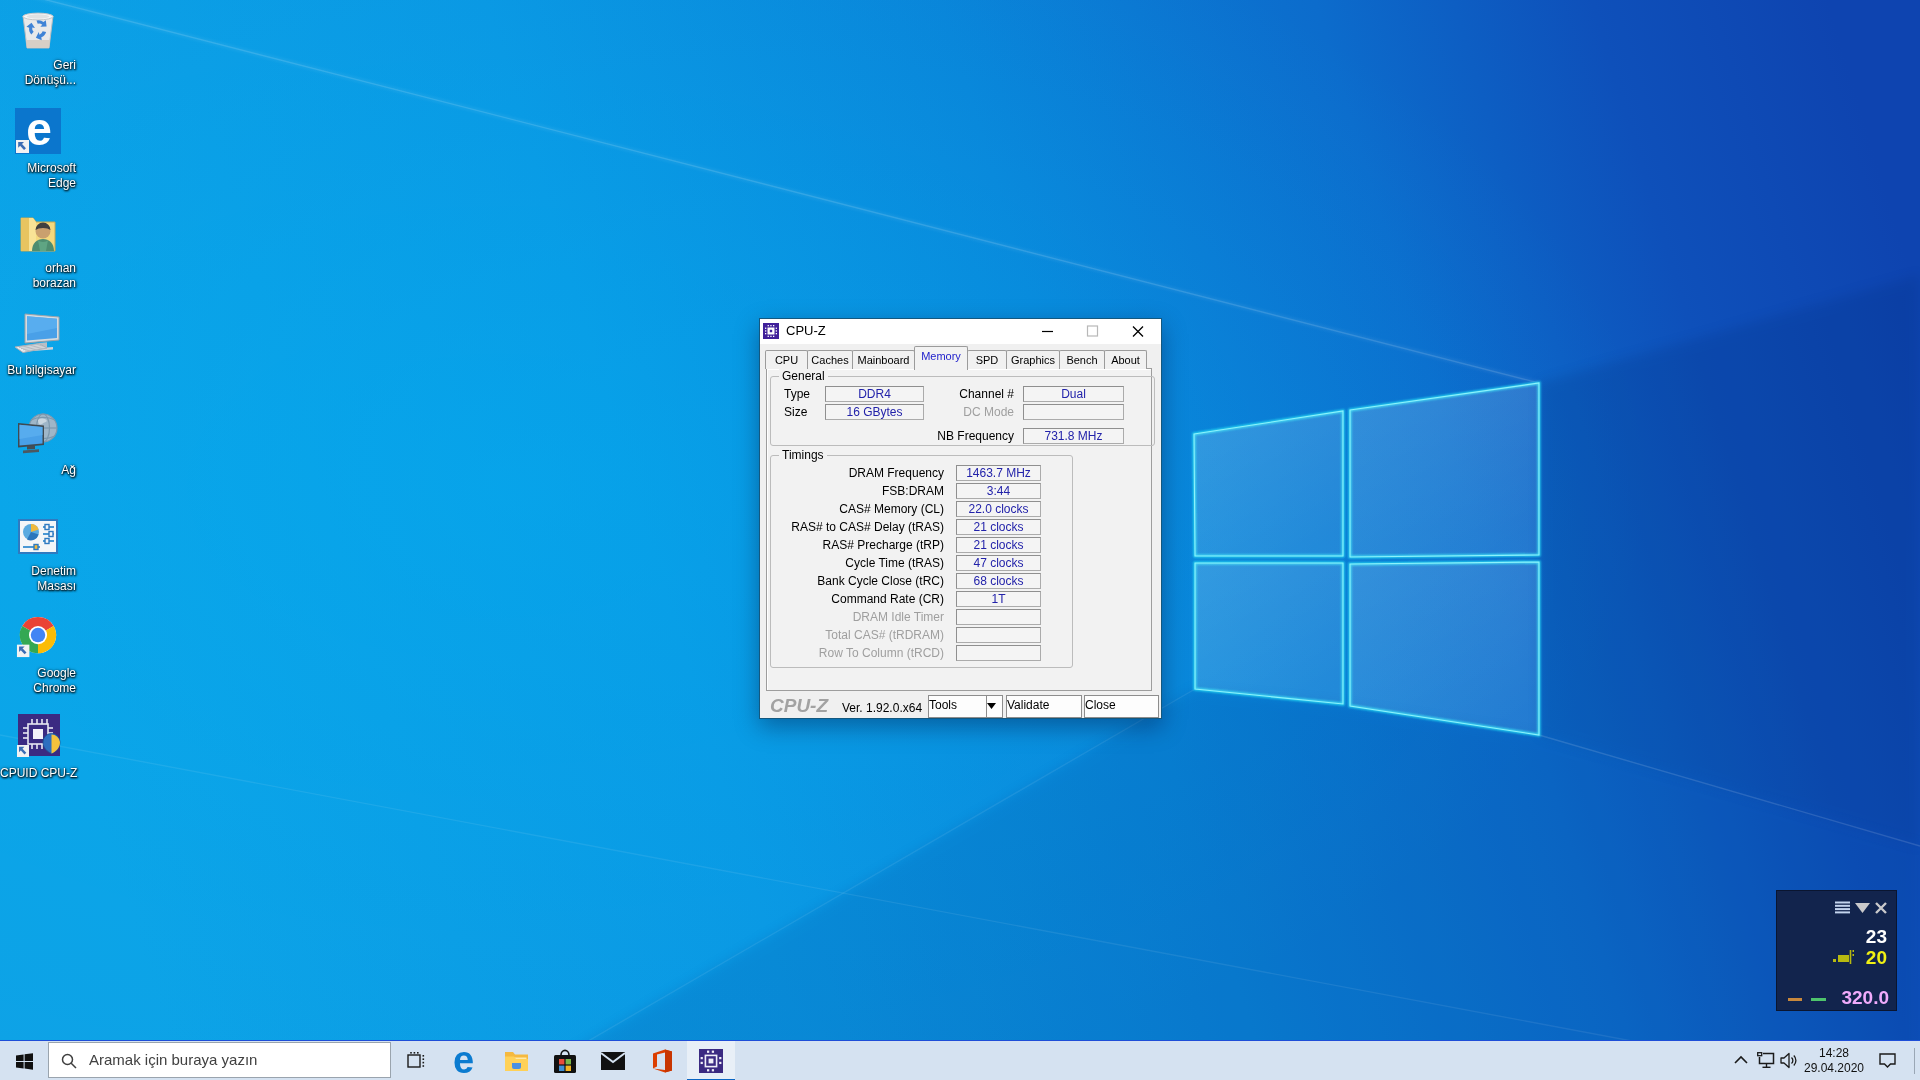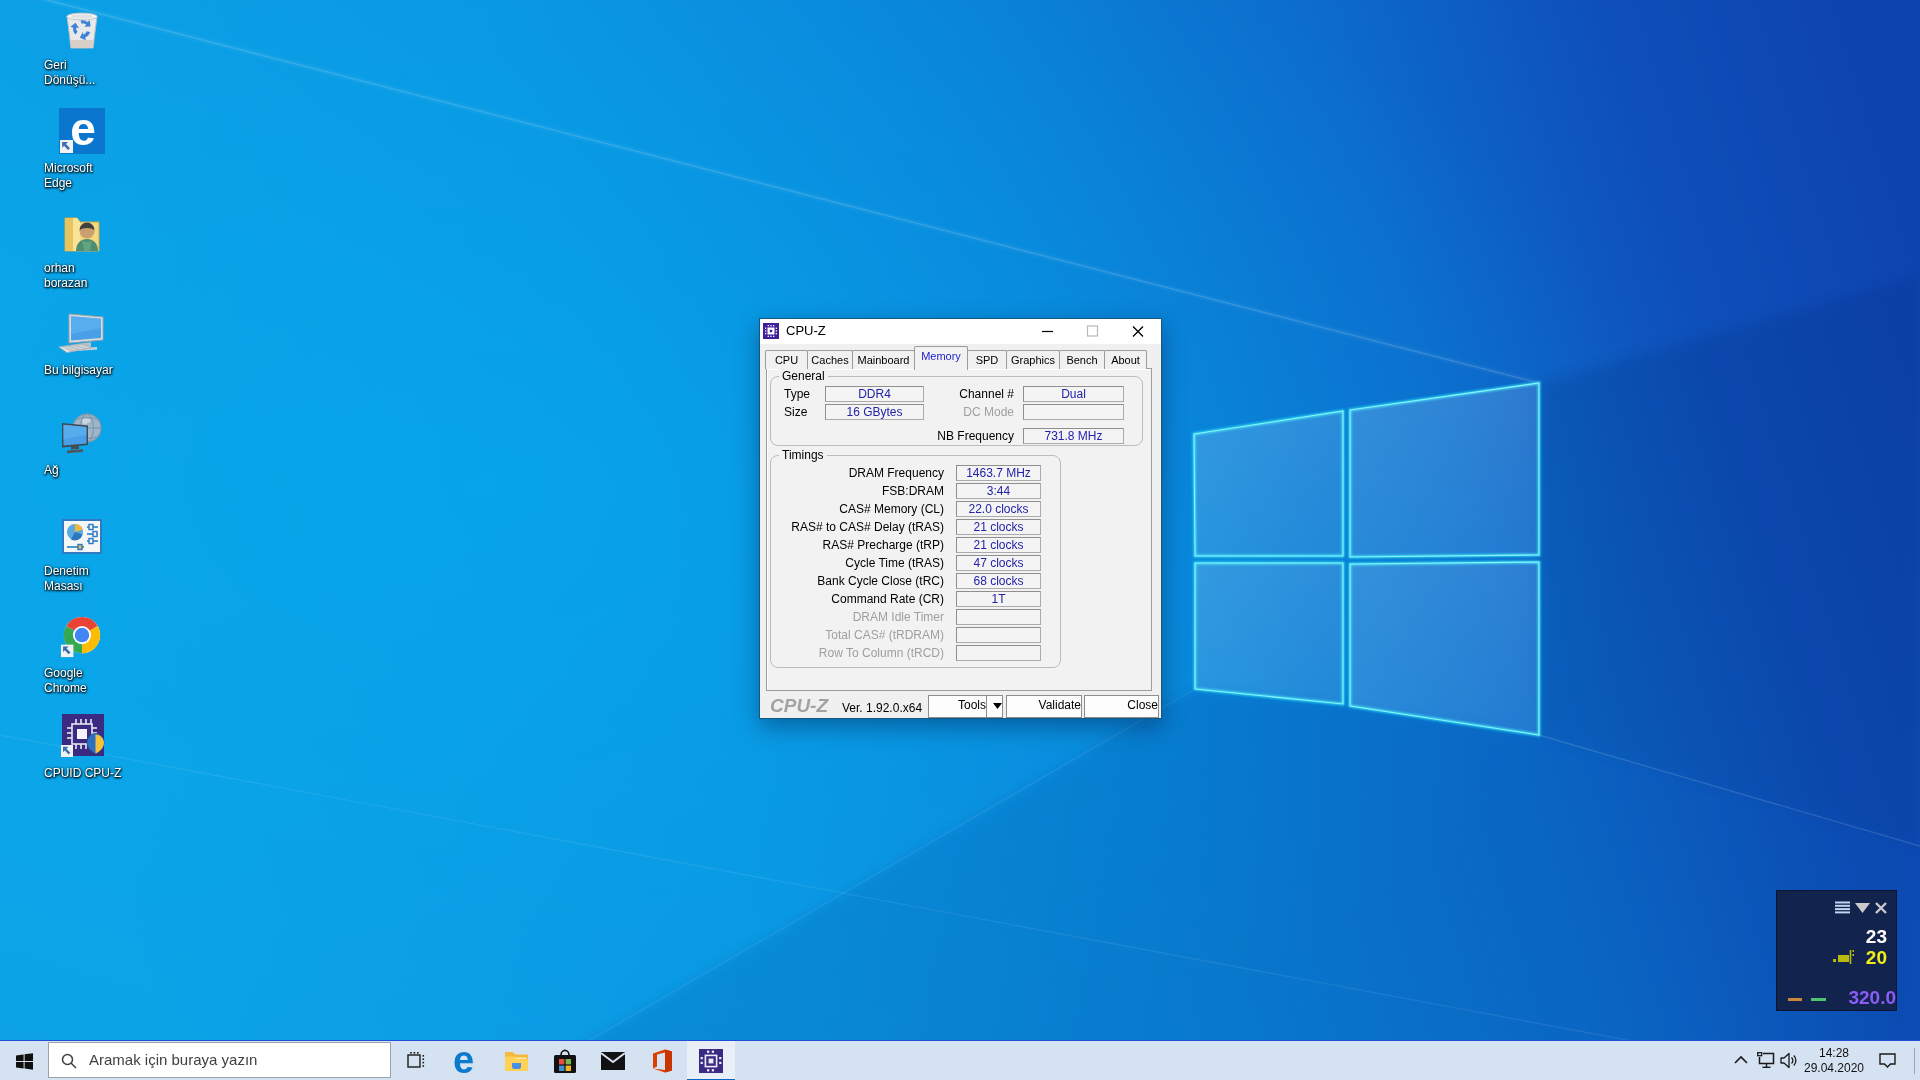--- a/index.html
+++ b/index.html
@@ -6,7 +6,7 @@
 body{font-family:"Liberation Sans",sans-serif;position:relative;background:#0f8ee0;}
 .abs{position:absolute;}
 
-.dicon{position:absolute;width:76px;text-align:left;color:#fff;font-size:12px;line-height:15px;padding-left:44px;}
+.dicon{position:absolute;width:76px;text-align:right;color:#fff;font-size:12px;line-height:15px;}
 .dicon .cap{text-shadow:0 1px 2px rgba(0,0,0,.85),1px 1px 2px rgba(0,0,0,.8),0 0 3px rgba(0,0,0,.6);}
 
 #cpuz{position:absolute;left:759px;top:318px;width:401px;height:399px;background:#f0f0f0;border:1px solid #14587f;box-shadow:0 8px 22px rgba(0,0,40,.35);font-size:12px;color:#000;}

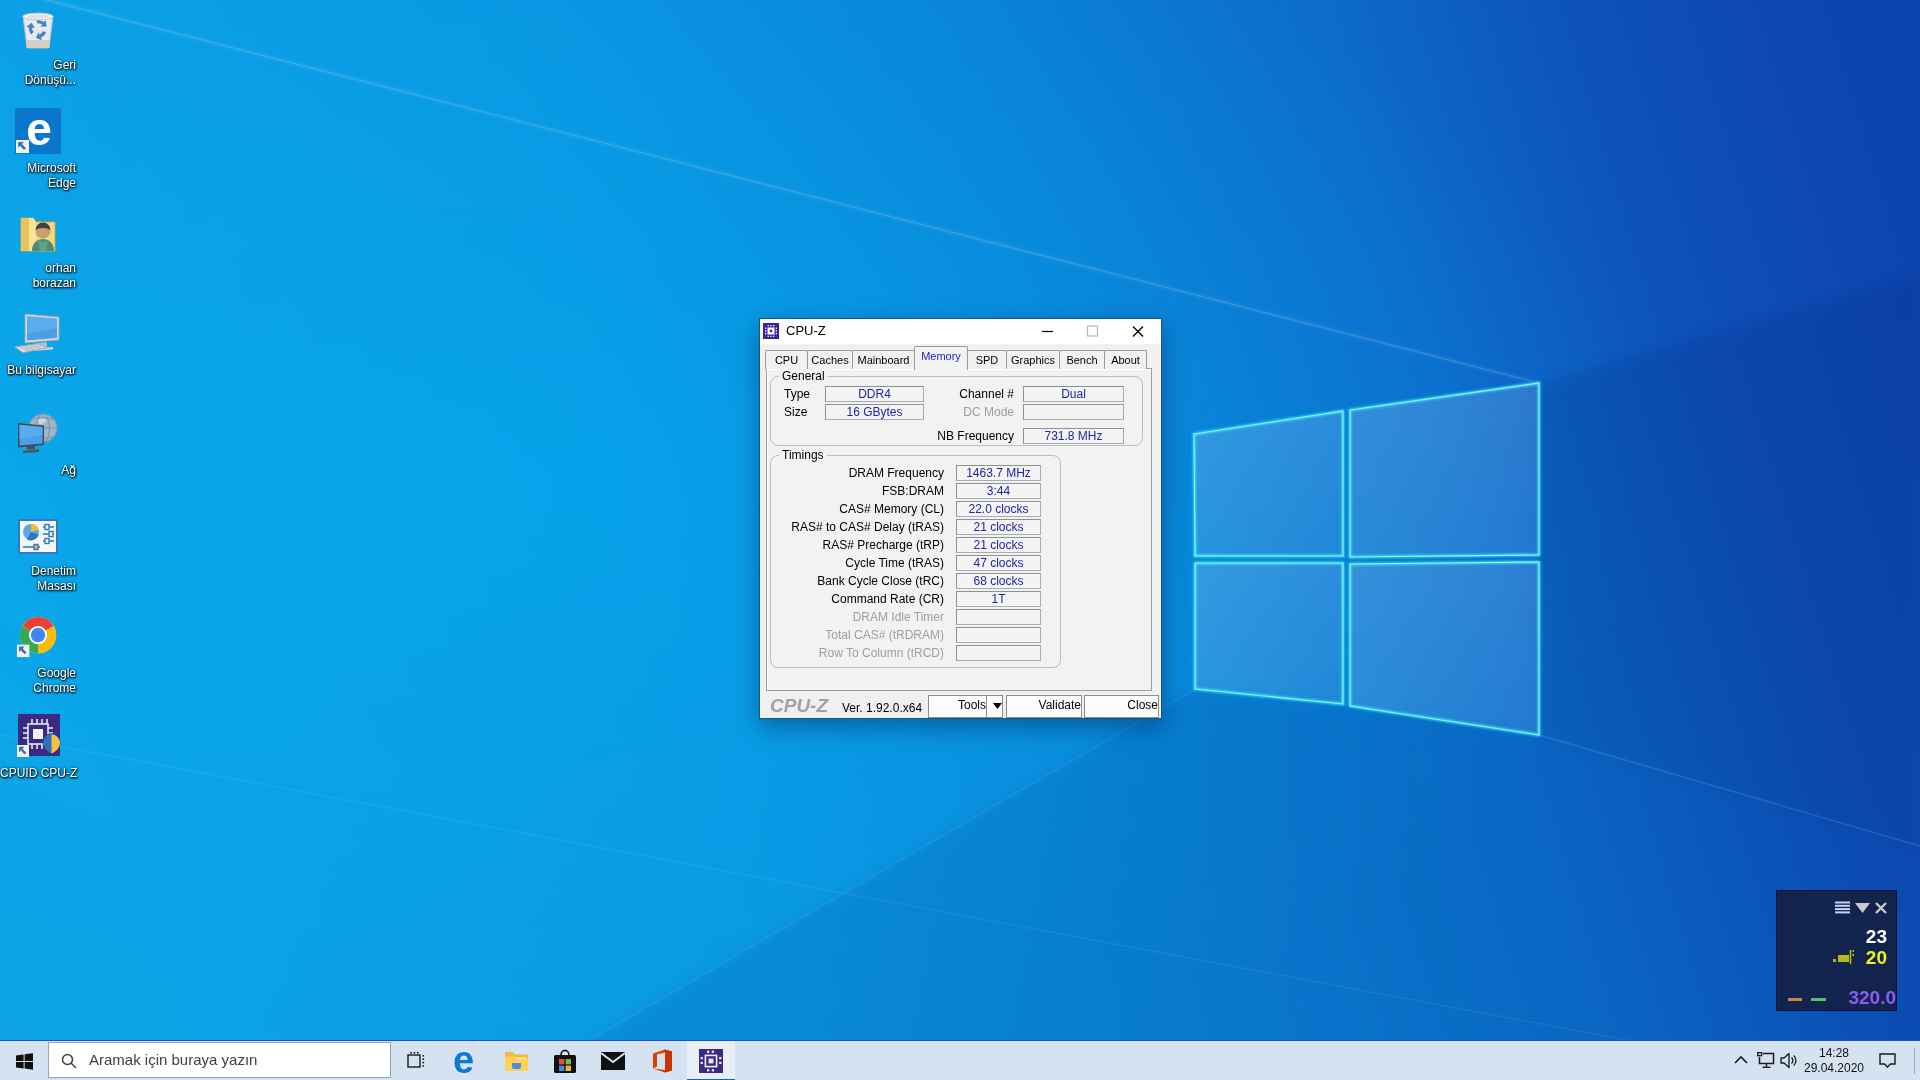--- a/index.html
+++ b/index.html
@@ -15,7 +15,7 @@
 .tab{position:absolute;top:31px;height:18px;background:#f1f1f1;border:1px solid #9b9b9b;border-bottom:none;border-radius:2px 2px 0 0;font-size:11px;text-align:center;line-height:18px;z-index:2;}
 .tab.sel{top:27px;height:23px;color:#2222cc;z-index:4;background:#f2f2f2;}
 .tabpage{position:absolute;left:6px;top:49px;width:384px;height:321px;background:#f2f2f2;border:1px solid #9d9d9d;box-shadow:inset 1px 1px 0 #fff;}
-.grp{position:absolute;border:1px solid #bcbcbc;border-radius:8px;}
+.grp{position:absolute;border:1px solid #bcbcbc;border-radius:3px;padding-left:12px;}
 .grp .gt{position:absolute;left:8px;top:-8px;background:#f2f2f2;padding:0 3px;font-size:12px;}
 .fld{position:absolute;height:14px;background:#f4f4f4;border:1px solid #ababab;border-top-color:#8f8f8f;border-left-color:#8f8f8f;text-align:center;font-size:12px;line-height:14px;color:#2222aa;}
 .lbl{position:absolute;font-size:12px;line-height:15px;color:#000;}

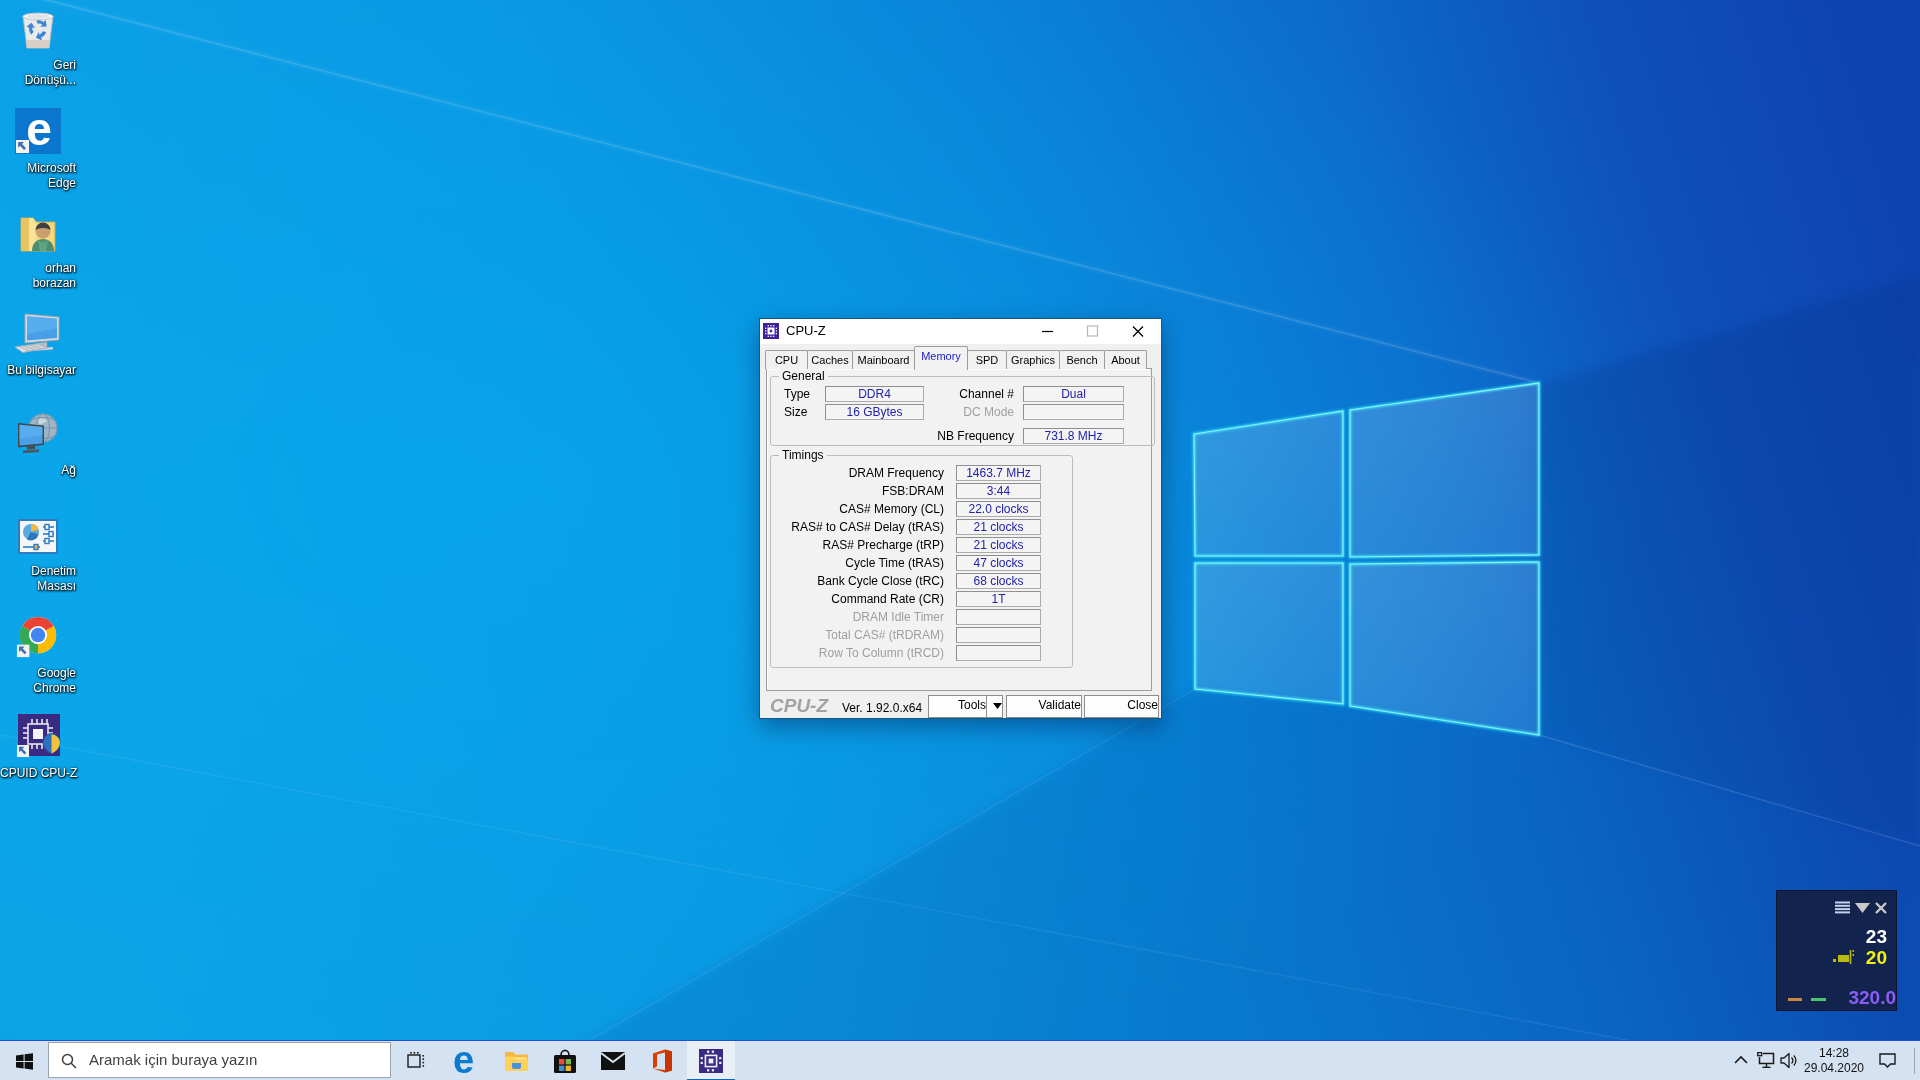--- a/index.html
+++ b/index.html
@@ -21,7 +21,7 @@
 .lbl{position:absolute;font-size:12px;line-height:15px;color:#000;}
 .lbl.r{text-align:right;}
 .dis{color:#9f9f9f;}
-.btn{position:absolute;height:21px;background:#fdfdfd;border:1px solid #8d8d8d;text-align:right;font-size:12px;line-height:19px;color:#000;}
+.btn{position:absolute;height:21px;background:#fdfdfd;border:1px solid #8d8d8d;text-align:left;font-size:12px;line-height:19px;color:#000;}
 
 #taskbar{position:absolute;left:0;top:1040px;width:1920px;height:40px;background:#d5e2f1;border-top:1px solid #1d4ed8;}
 

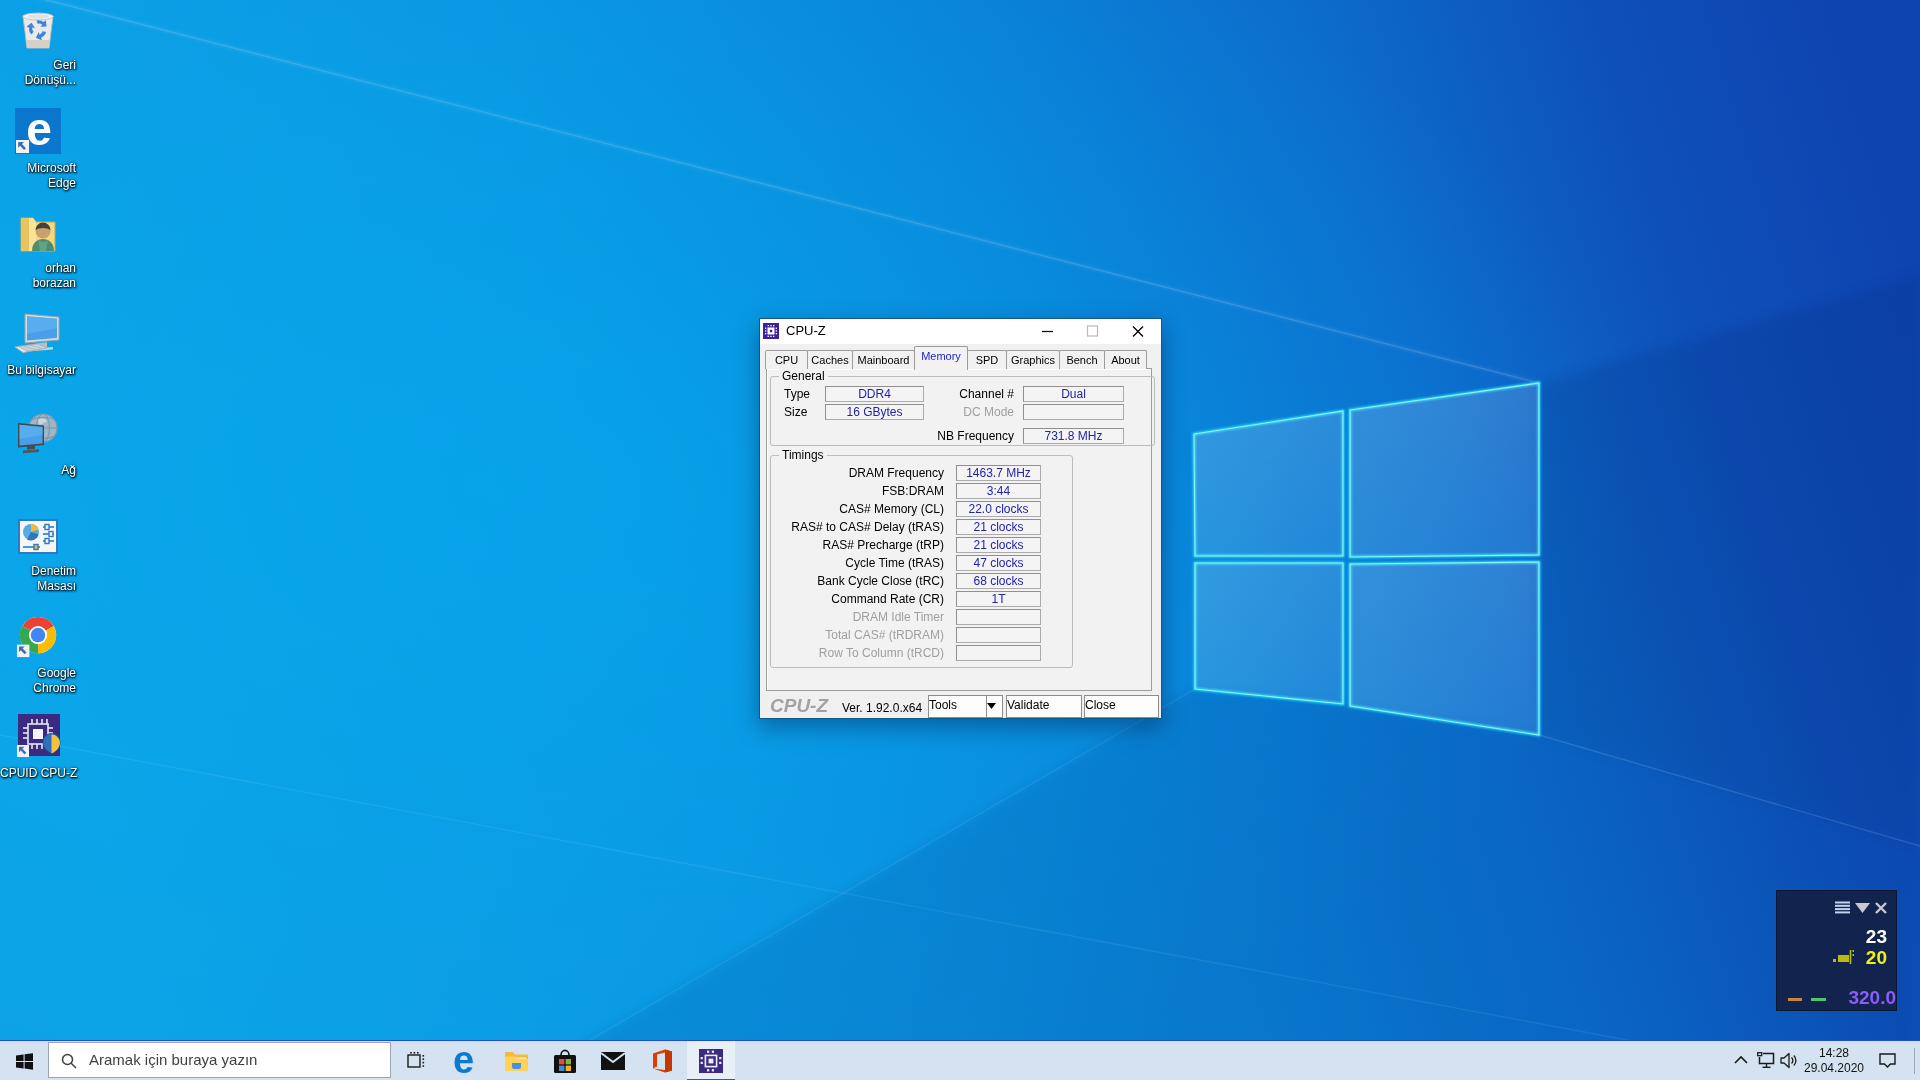--- a/index.html
+++ b/index.html
@@ -335,7 +335,7 @@
       <rect x="19.5" y="6" width="1.5" height="2" fill="#b8ba10"></rect>
  </svg>
  <div class="num" style="top:56px;color:#f0f014">20</div>
- <div class="num" style="top:96px;right:0;color:#8b5cf6">320.0</div>
+ <div class="num" style="top:96px;right:7px;color:#f0abfc">320.0</div>
  <div class="abs" style="left:11px;top:107px;width:14px;height:3px;background:#c8883c"></div>
  <div class="abs" style="left:34px;top:107px;width:15px;height:3px;background:#4ec46c"></div>
 </div>

